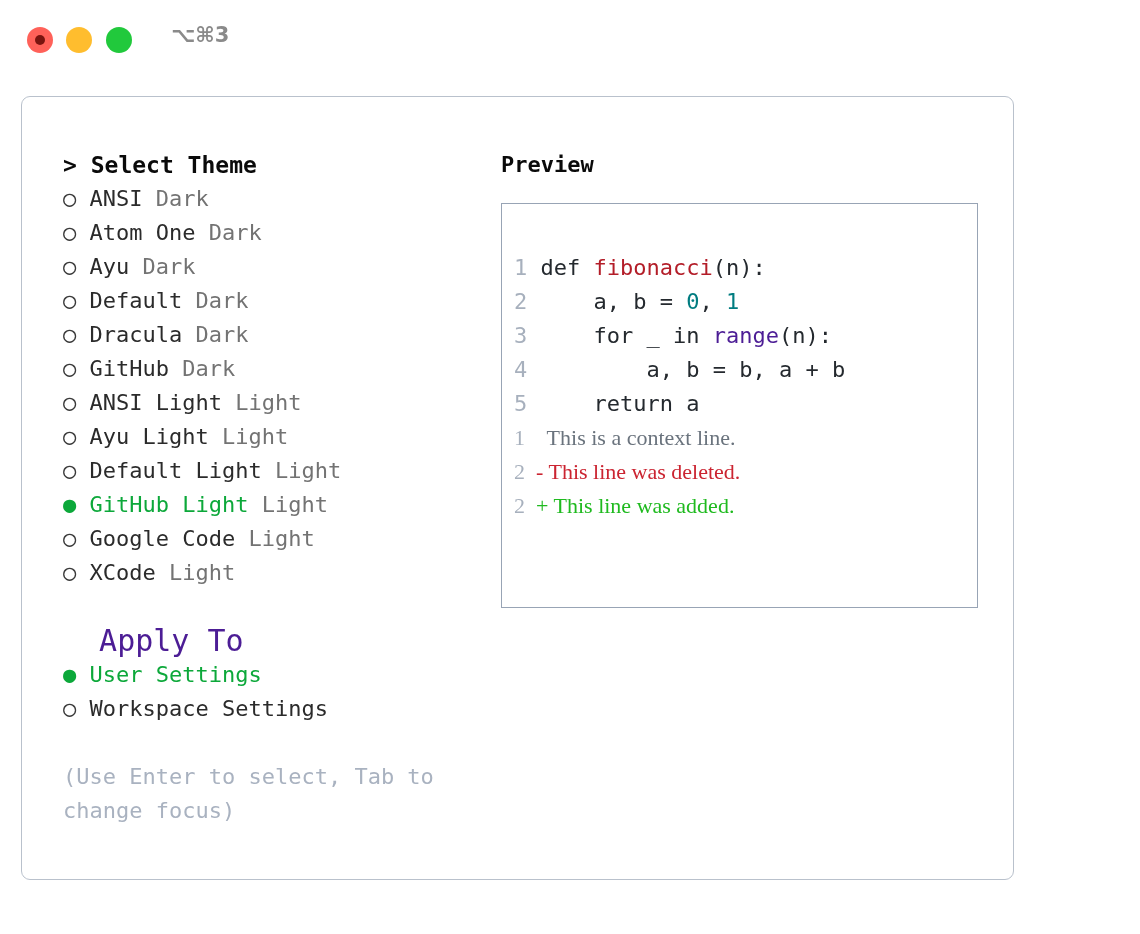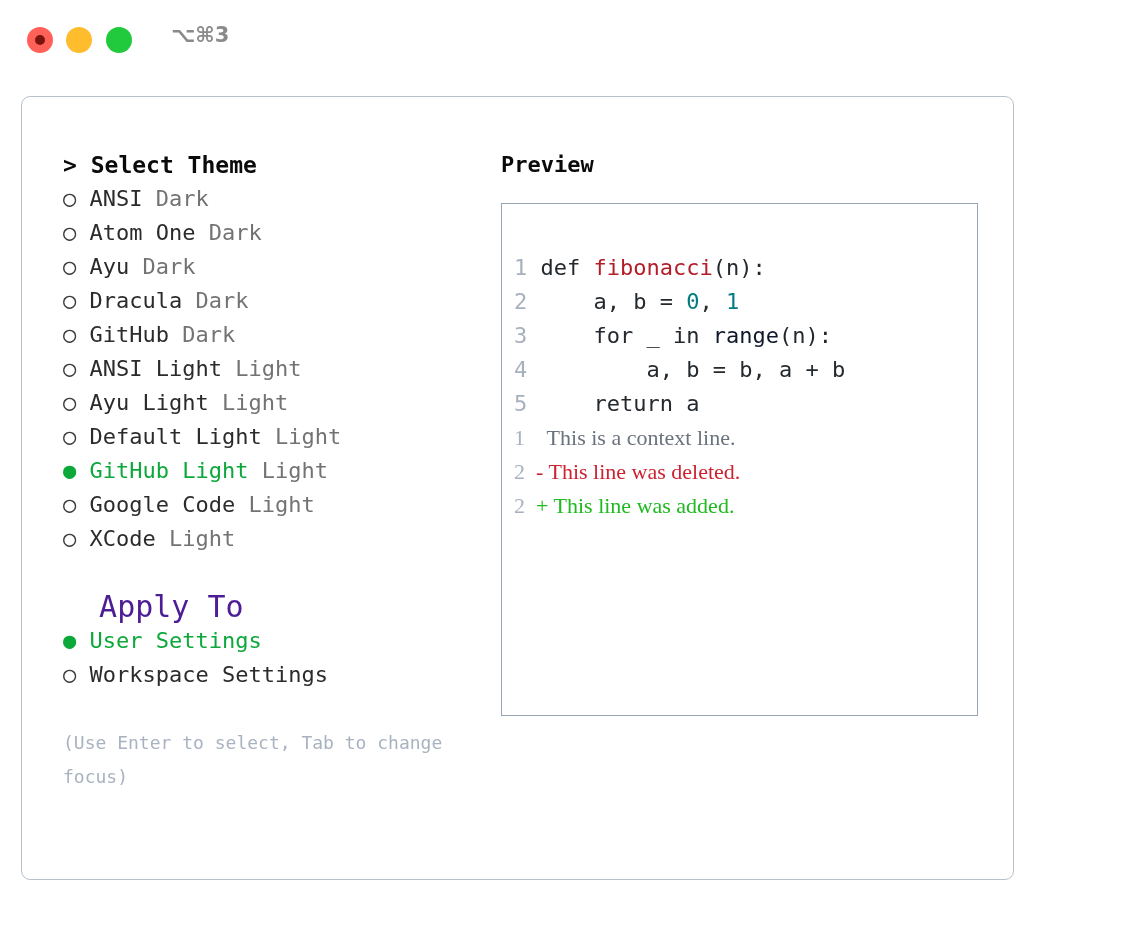--- a/index.html
+++ b/index.html
@@ -138,7 +138,7 @@
   .preview-box {
     margin-top: 21px;
     width: 477px;
-    height: 513px;
+    height: 405px;
     border: 1.6px solid #98a4b5;
     background: #ffffff;
     position: relative;

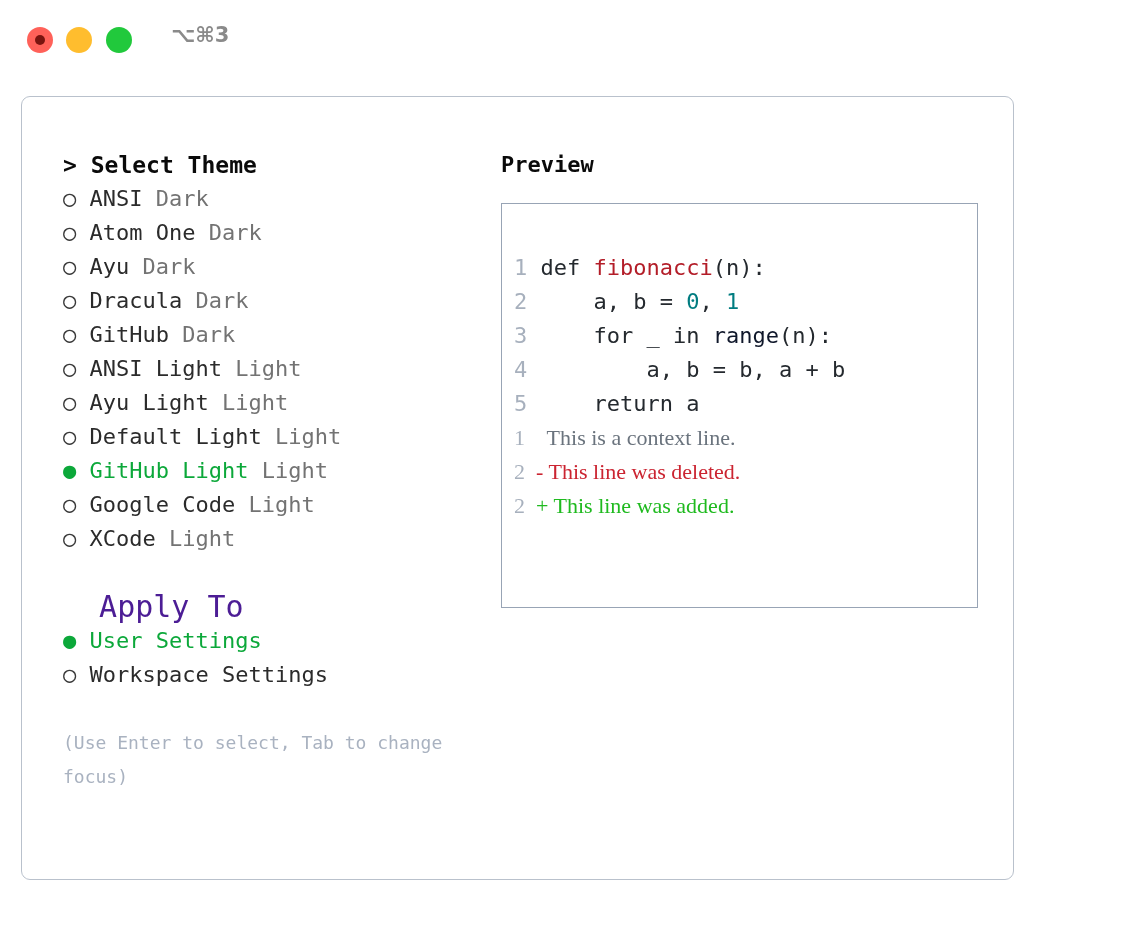--- a/index.html
+++ b/index.html
@@ -194,6 +194,7 @@
           <div class="theme-row"><span class="bullet">○</span> <span class="tname">ANSI</span> <span class="tkind">Dark</span></div>
           <div class="theme-row"><span class="bullet">○</span> <span class="tname">Atom One</span> <span class="tkind">Dark</span></div>
           <div class="theme-row"><span class="bullet">○</span> <span class="tname">Ayu</span> <span class="tkind">Dark</span></div>
+          <div class="theme-row"><span class="bullet">○</span> <span class="tname">Default</span> <span class="tkind">Dark</span></div>
           <div class="theme-row"><span class="bullet">○</span> <span class="tname">Dracula</span> <span class="tkind">Dark</span></div>
           <div class="theme-row"><span class="bullet">○</span> <span class="tname">GitHub</span> <span class="tkind">Dark</span></div>
           <div class="theme-row"><span class="bullet">○</span> <span class="tname">ANSI Light</span> <span class="tkind">Light</span></div>

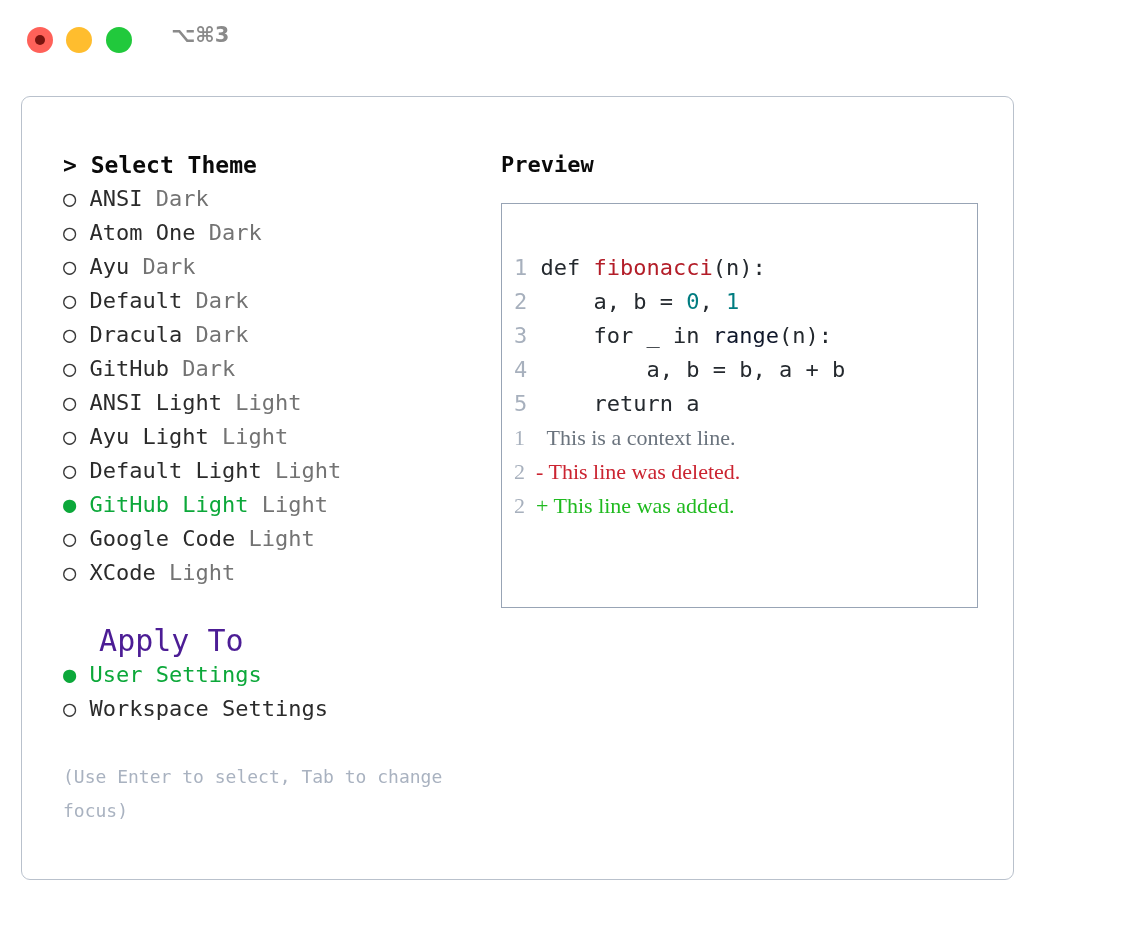--- a/index.html
+++ b/index.html
@@ -158,7 +158,7 @@
   .code-plain { color: #24292e; }
   .code-fn    { color: #b31d28; }
   .code-num   { color: #007c80; }
-  .code-call  { color: #0f172a; margin-top: 8px; }
+  .code-call  { color: #4c1d95; margin-top: 8px; }
 
   .diff-area {
     position: absolute;

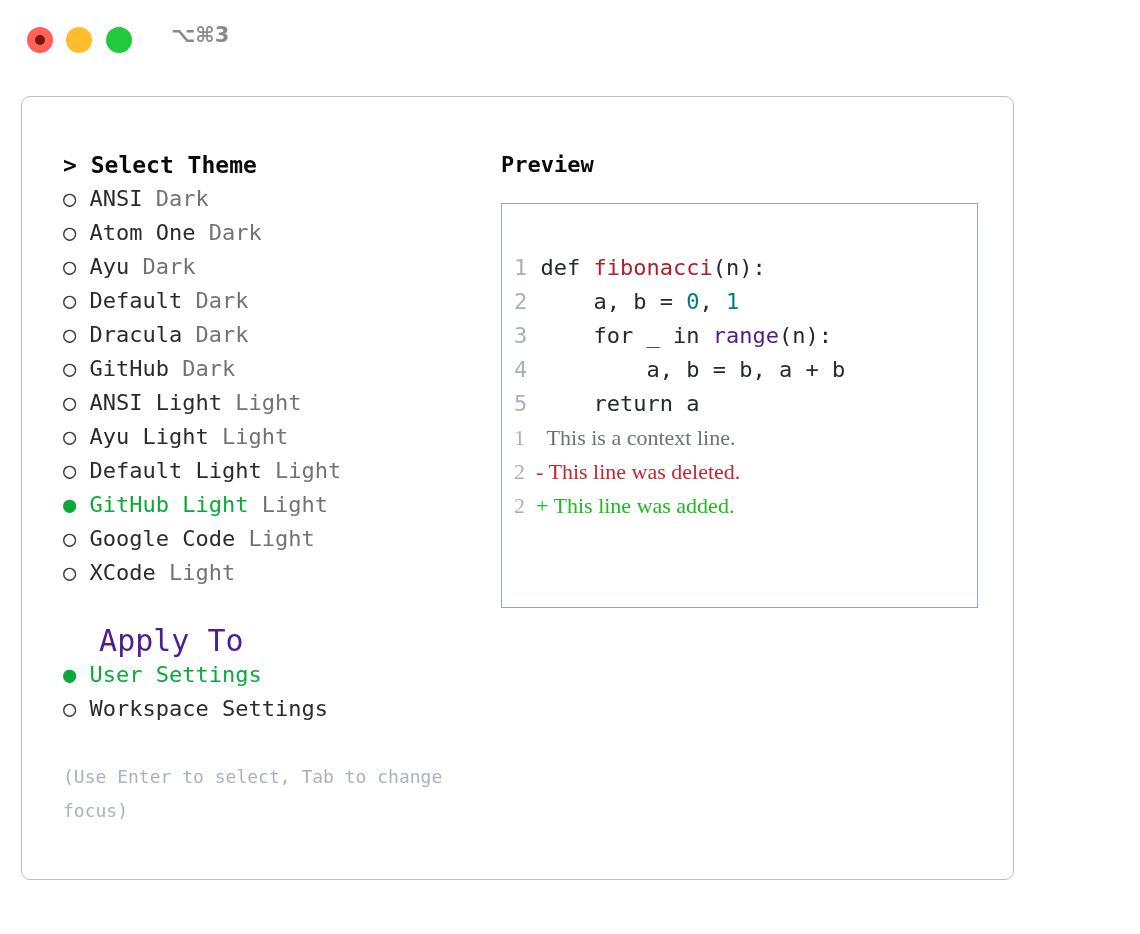--- a/index.html
+++ b/index.html
@@ -115,7 +115,7 @@
 
   .hint {
     margin-top: 34px;
-    font-size: 18px;
+    font-size: 22px;
     line-height: 34px;
     color: #a9b2c0;
     width: 400px;

